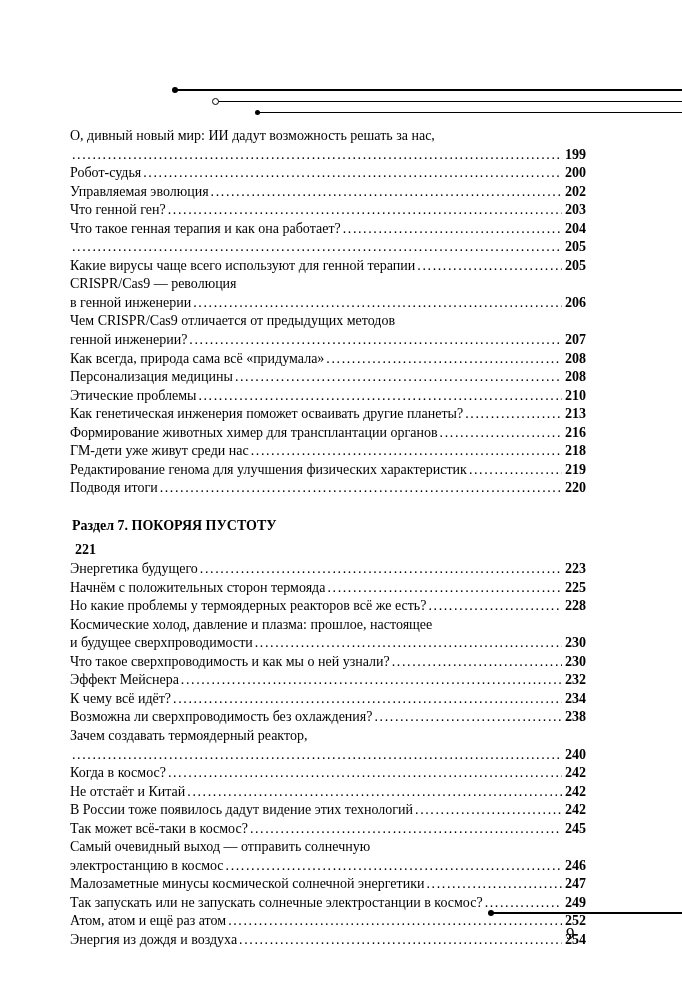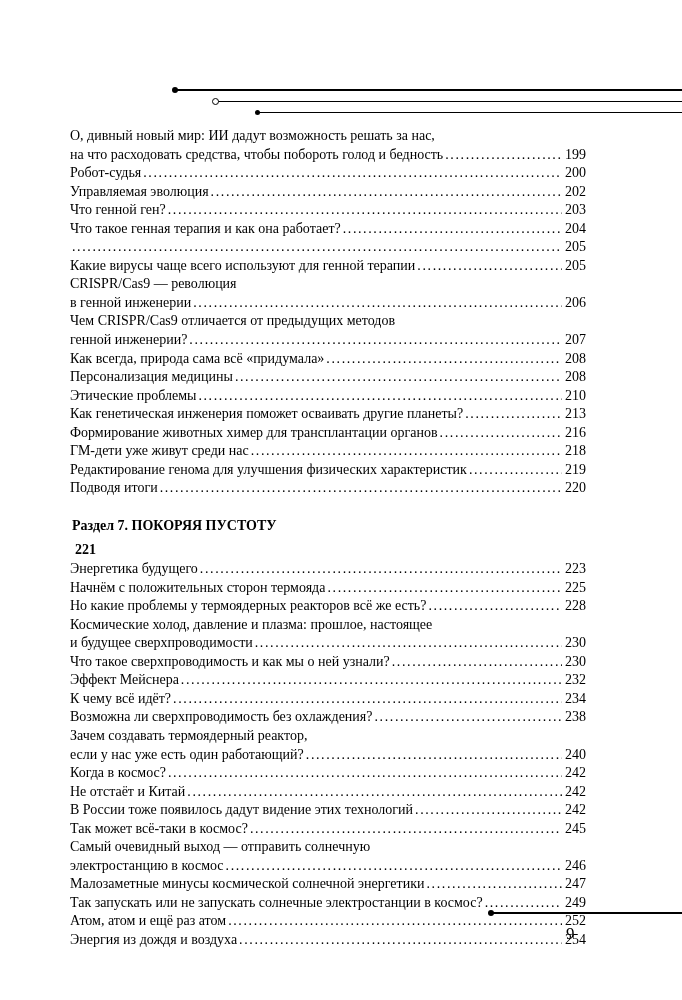--- a/index.html
+++ b/index.html
@@ -81,7 +81,6 @@
         <span class="toc-title">О, дивный новый мир: ИИ дадут возможность решать за нас,</span>
       </div>
       <div class="toc-row">
-        <span class="toc-title">на что расходовать средства, чтобы побороть голод и бедность</span>
         <span class="toc-dots">....................................................................................................................................................................................</span>
         <span class="toc-page">199</span>
       </div>

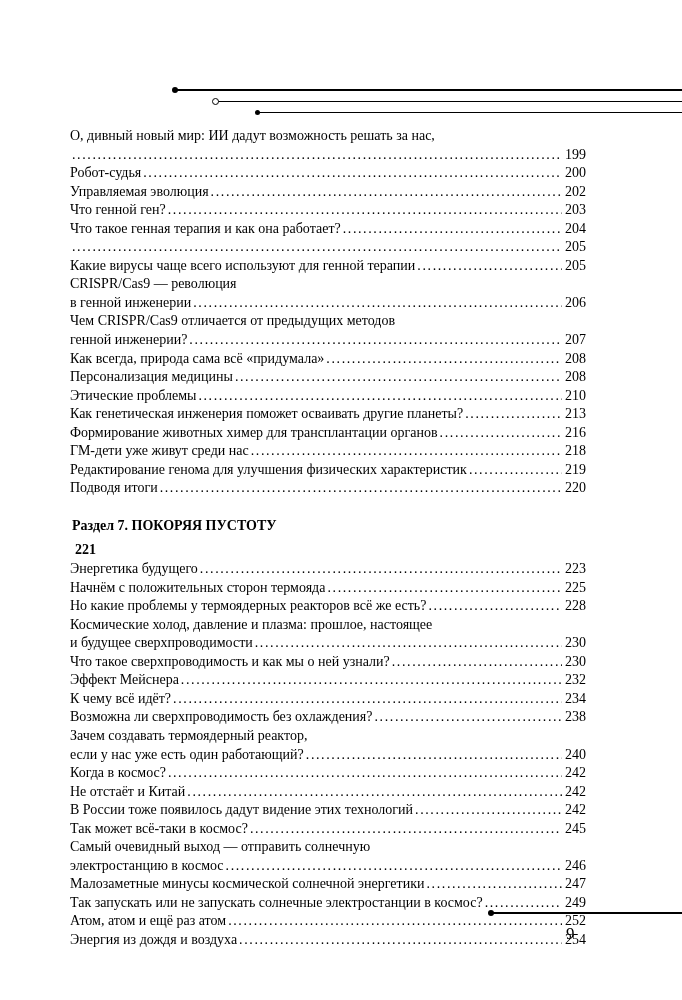--- a/index.html
+++ b/index.html
@@ -51,7 +51,7 @@
     letter-spacing: 1.6px;
     margin-left: 2px;
   }
-  .toc-page { flex: 0 0 auto; padding-left: 3px; }
+  .toc-page { flex: 0 0 auto; padding-left: 3px; font-weight: bold; }
   .toc-row.bold { font-weight: bold; }
   .toc-row.spacer { margin-top: 19px; flex-direction: column; }
 

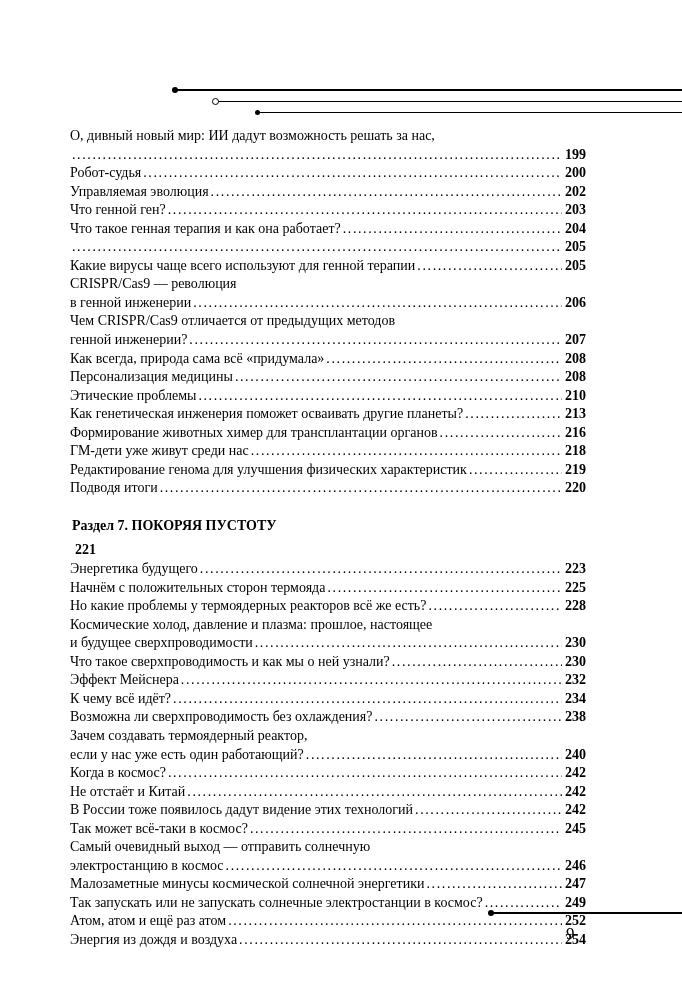--- a/index.html
+++ b/index.html
@@ -221,7 +221,6 @@
         <span class="toc-title">Зачем создавать термоядерный реактор,</span>
       </div>
       <div class="toc-row">
-        <span class="toc-title">если у нас уже есть один работающий?</span>
         <span class="toc-dots">....................................................................................................................................................................................</span>
         <span class="toc-page">240</span>
       </div>

